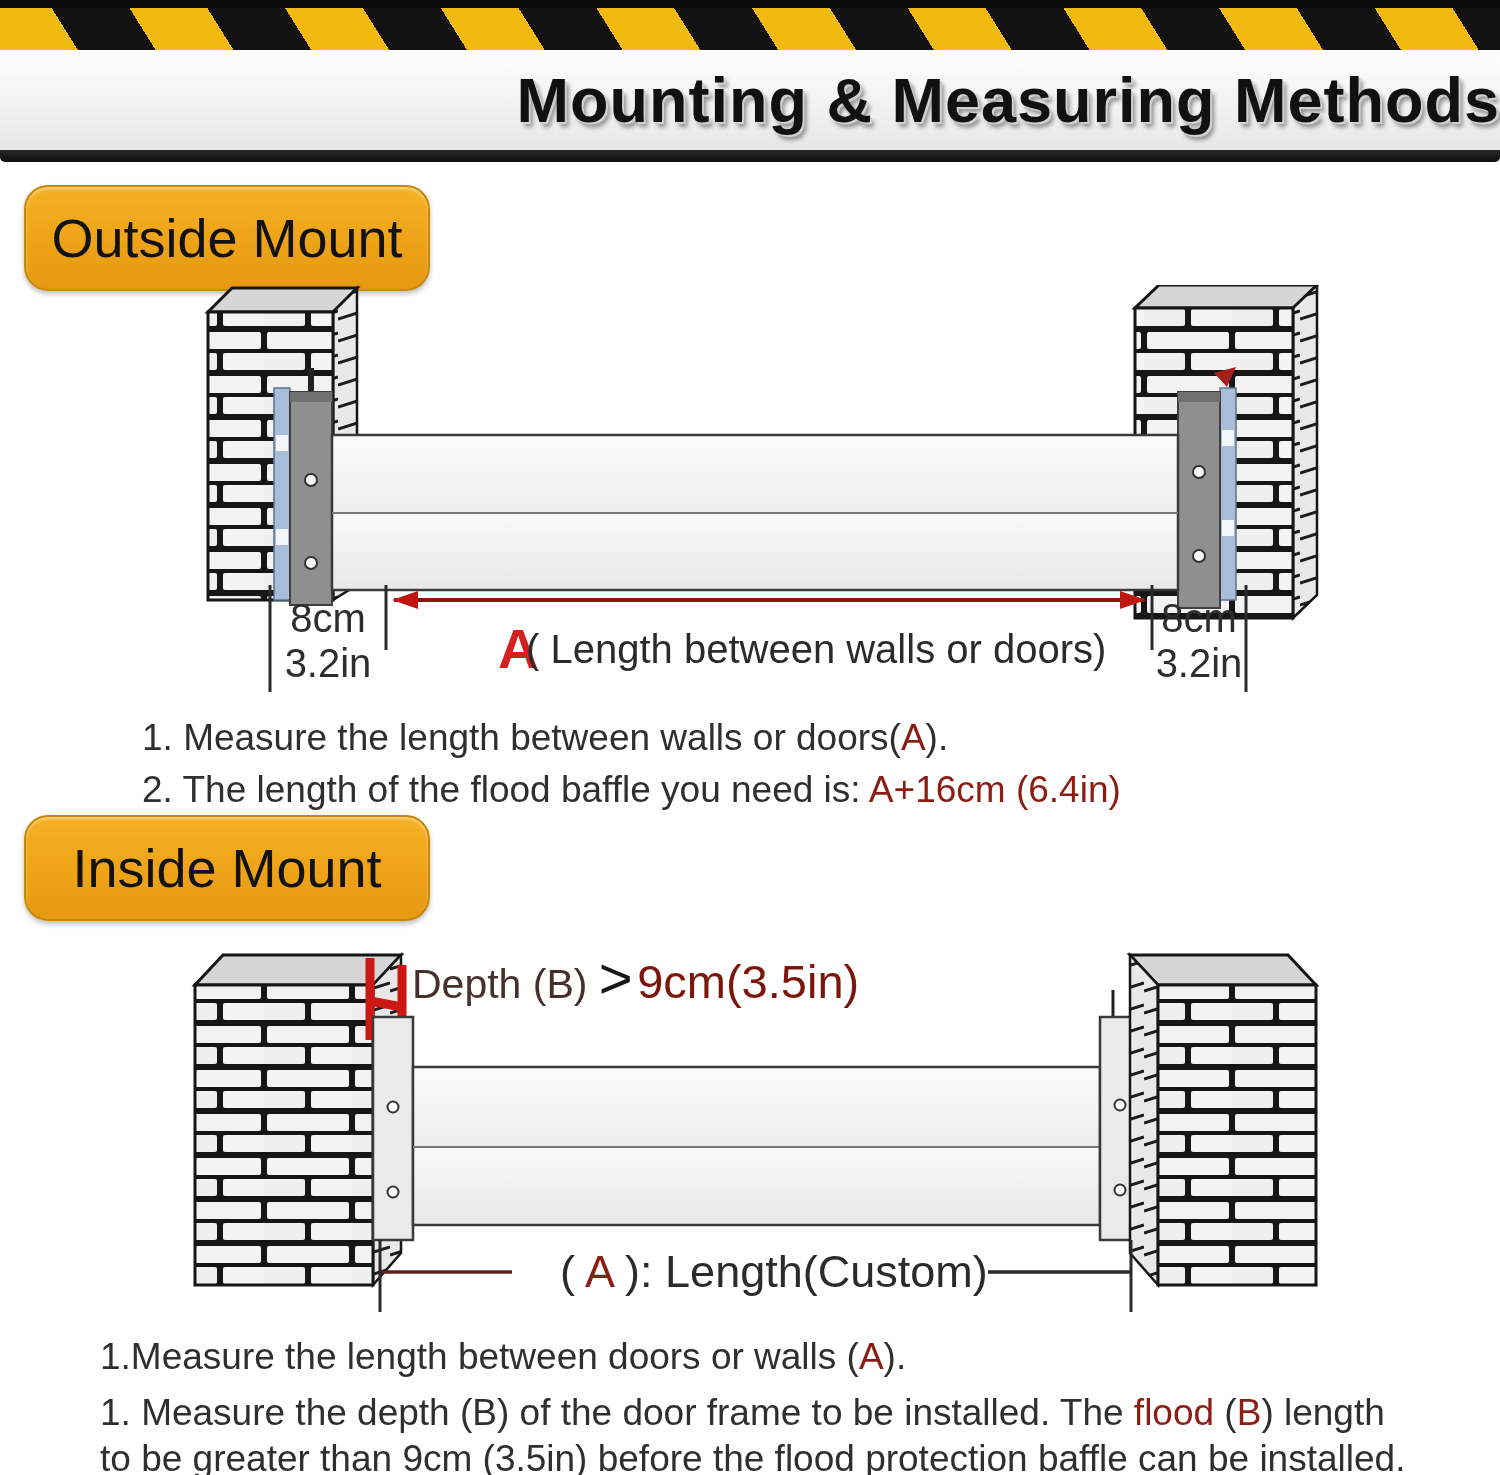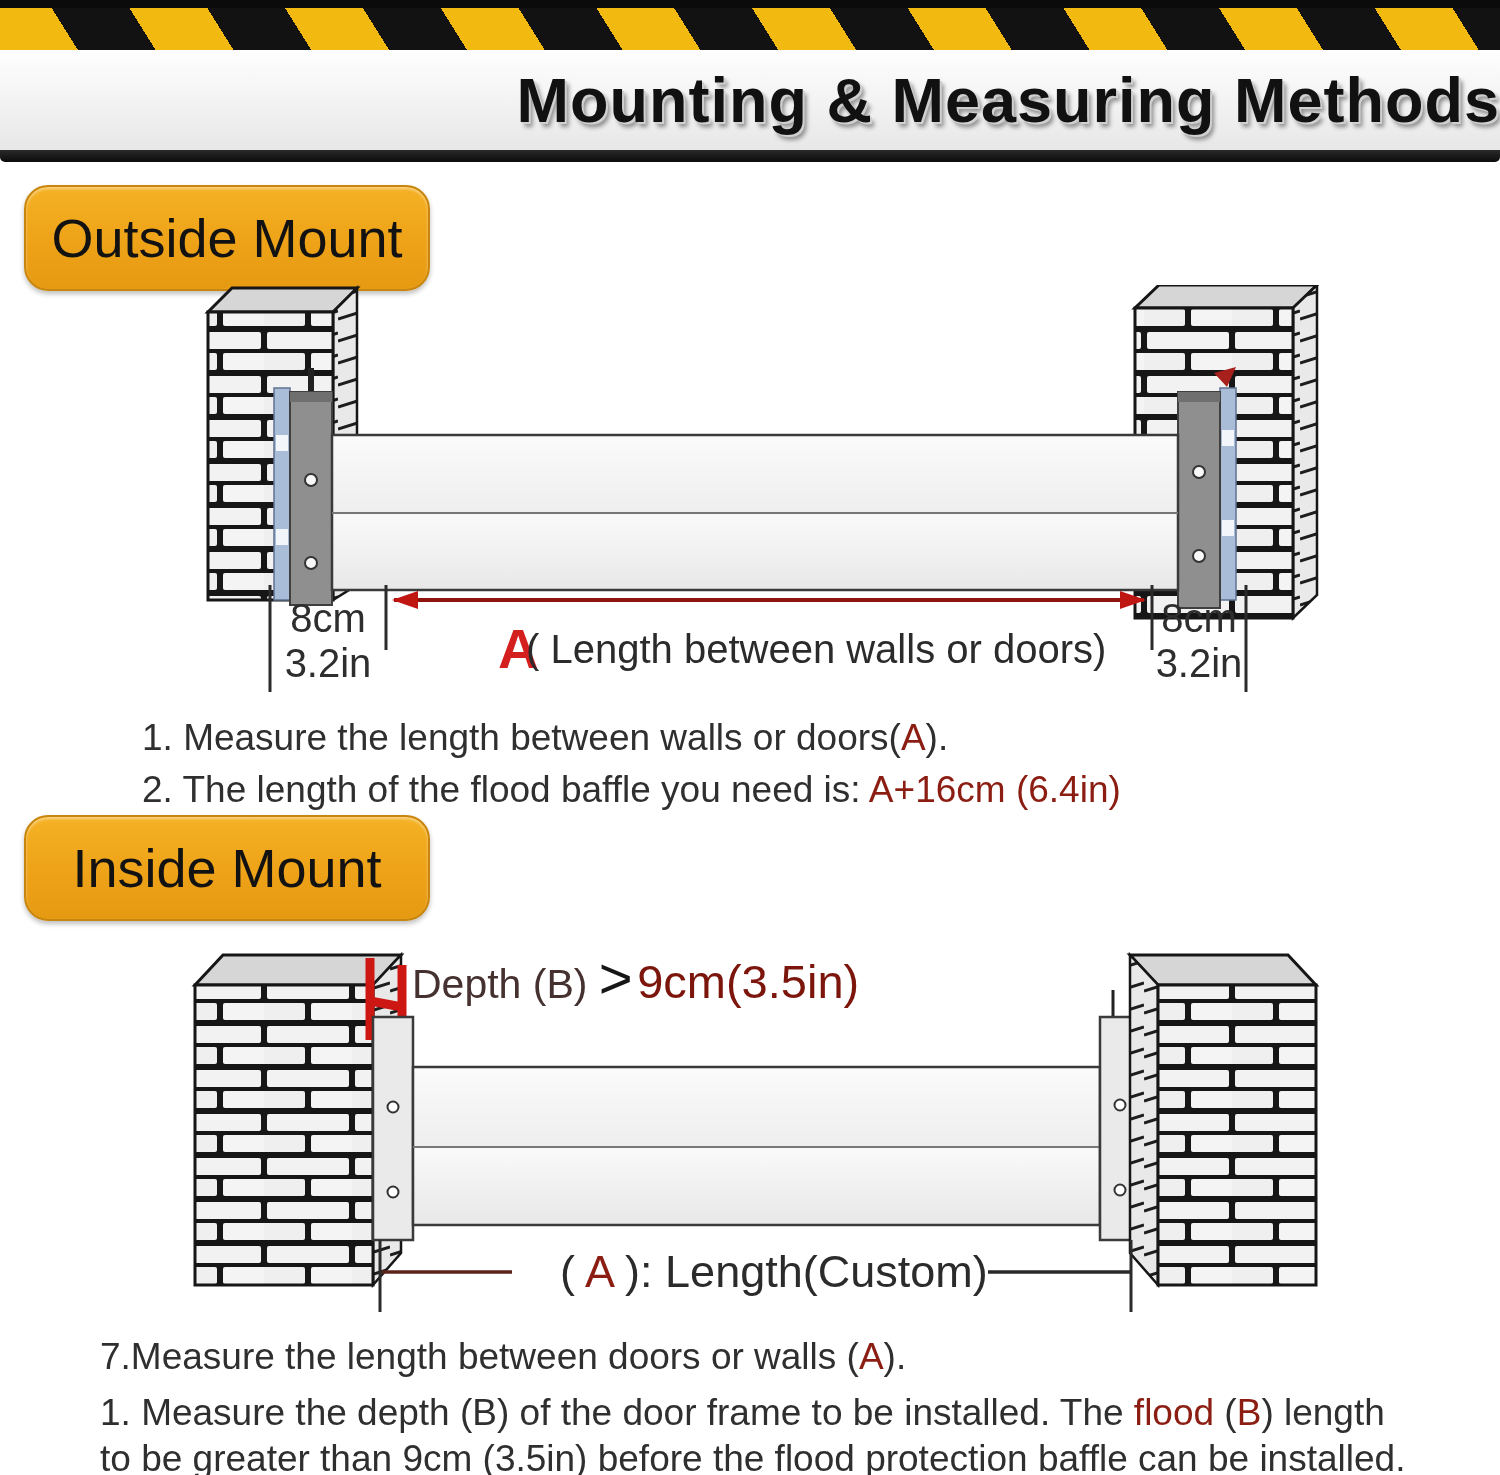--- a/index.html
+++ b/index.html
@@ -199,7 +199,7 @@
   </svg>
 
   <div class="steps steps-inside">
-    <div class="line"><span>7.Measure the length between doors or walls (</span><span class="red">A</span><span>).</span></div>
+    <div class="line"><span>1.Measure the length between doors or walls (</span><span class="red">A</span><span>).</span></div>
     <div class="gap"></div>
     <div class="line"><span>1. Measure the depth (B) of the door frame to be installed. The </span><span class="red">flood</span><span> (</span><span class="red">B</span><span>) length</span></div>
     <div class="line"><span>to be greater than 9cm (3.5in) before the flood protection baffle can be installed.</span></div>

